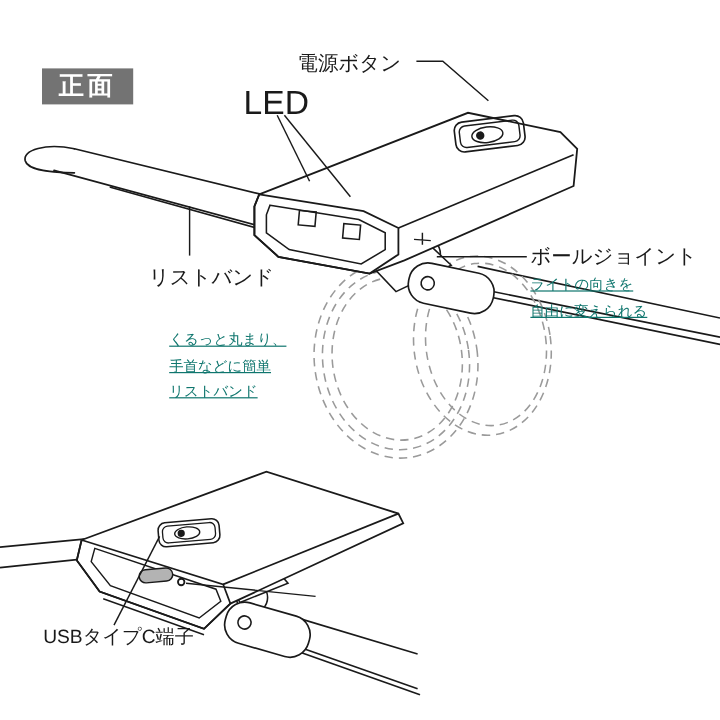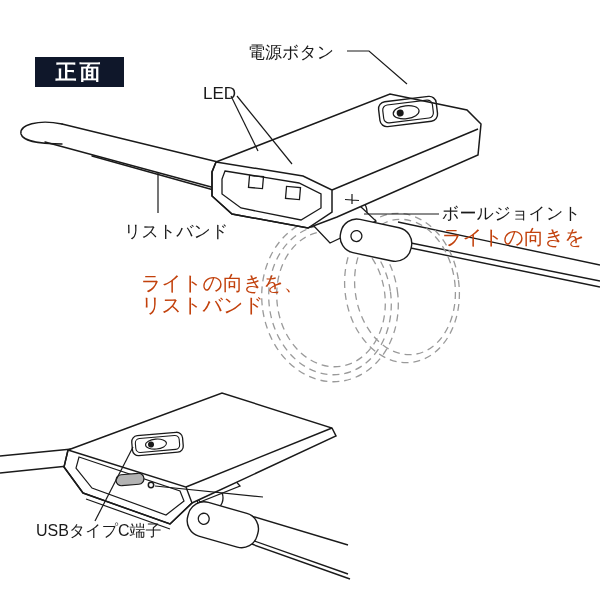--- a/index.html
+++ b/index.html
@@ -7,7 +7,7 @@
          font-family:"Liberation Sans","DejaVu Sans",sans-serif;color:#1a1a1a;}
   .stage svg{position:absolute;left:0;top:0;}
   .lbl{position:absolute;white-space:nowrap;color:#1a1a1a;}
-  .badge{position:absolute;width:89px;height:30px;background:#0f172a;color:#fff;
+  .badge{position:absolute;width:76px;height:30px;background:#737373;color:#fff;
          font-weight:bold;font-size:21px;line-height:30px;text-align:center;letter-spacing:3px;}
   .note{position:absolute;font-size:20px;line-height:21.5px;color:#c2410c;}
   .note div{white-space:nowrap;}

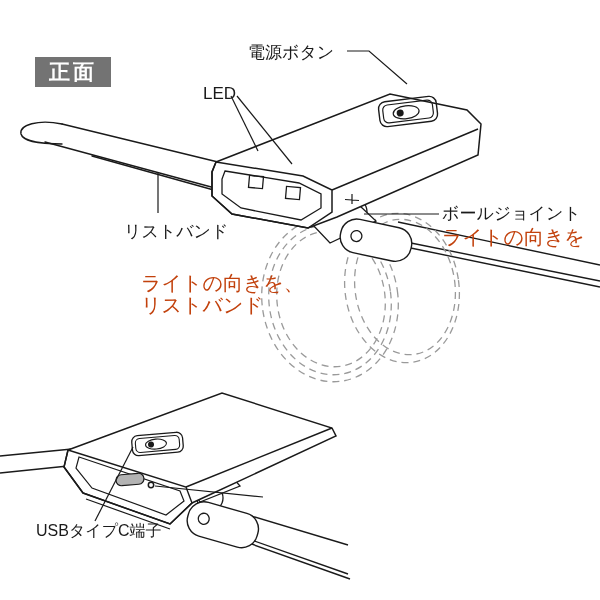--- a/index.html
+++ b/index.html
@@ -117,7 +117,7 @@
   <div class="badge" style="left:35px;top:57px;">正面</div>
 
   <div class="lbl" style="left:248px;top:41px;font-size:17px;">電源ボタン</div>
-  <div class="lbl" style="left:203px;top:84px;font-size:17px;">LED</div>
+  <div class="lbl" style="left:203px;top:70px;font-size:28px;">LED</div>
   <div class="lbl" style="left:442px;top:202px;font-size:17px;">ボールジョイント</div>
   <div class="lbl" style="left:124px;top:220px;font-size:17px;">リストバンド</div>
 

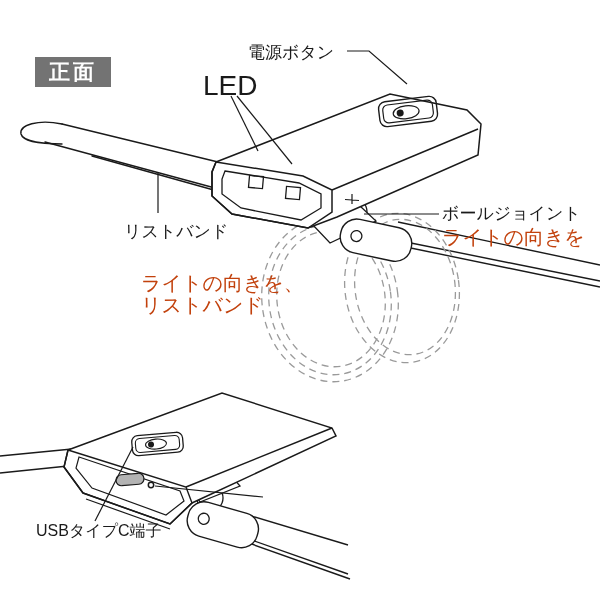--- a/index.html
+++ b/index.html
@@ -9,7 +9,7 @@
   .lbl{position:absolute;white-space:nowrap;color:#1a1a1a;}
   .badge{position:absolute;width:76px;height:30px;background:#737373;color:#fff;
          font-weight:bold;font-size:21px;line-height:30px;text-align:center;letter-spacing:3px;}
-  .note{position:absolute;font-size:20px;line-height:21.5px;color:#c2410c;}
+  .note{position:absolute;font-size:12px;line-height:21.5px;color:#0f766e;text-decoration:underline;}
   .note div{white-space:nowrap;}
 </style>
 </head>

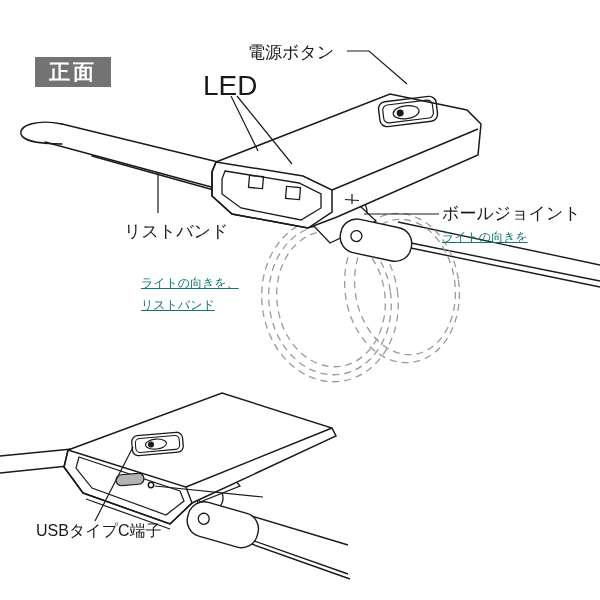--- a/index.html
+++ b/index.html
@@ -123,6 +123,7 @@
 
   <div class="note" style="left:442px;top:227px;">
     <div>ライトの向きを</div>
+    <div>自由に変えられる</div>
   </div>
 
   <div class="note" style="left:141px;top:273px;">

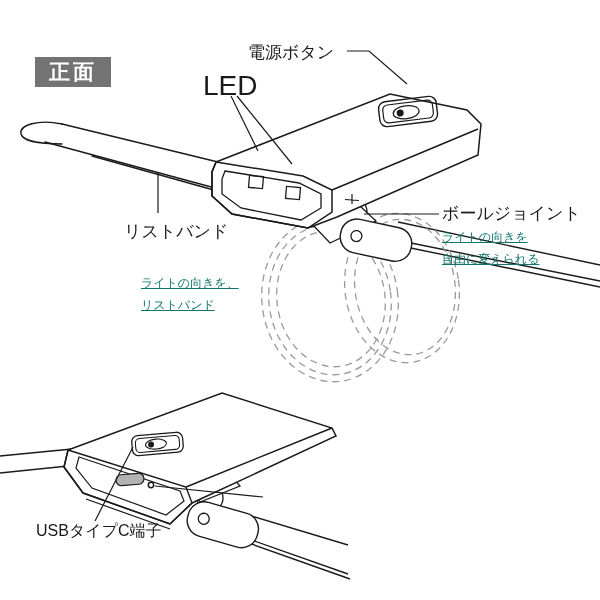--- a/index.html
+++ b/index.html
@@ -127,7 +127,7 @@
   </div>
 
   <div class="note" style="left:141px;top:273px;">
-    <div>ライトの向きを、</div>
+    <div>くるっと丸まり、</div>
     <div>リストバンド</div>
   </div>
 

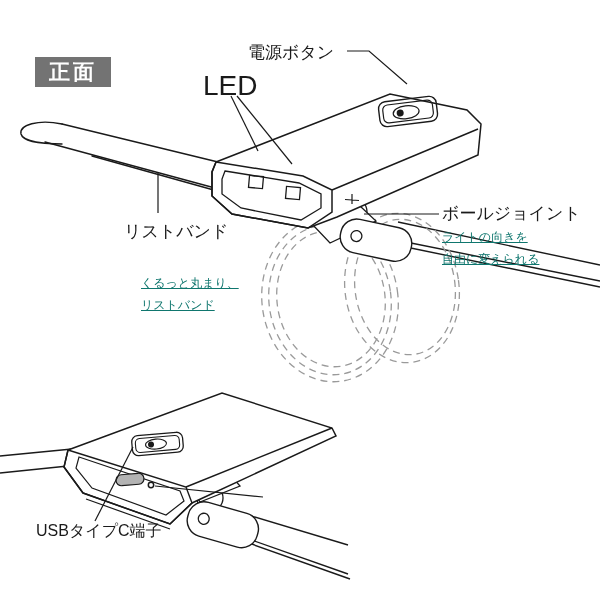--- a/index.html
+++ b/index.html
@@ -128,6 +128,7 @@
 
   <div class="note" style="left:141px;top:273px;">
     <div>くるっと丸まり、</div>
+    <div>手首などに簡単</div>
     <div>リストバンド</div>
   </div>
 

